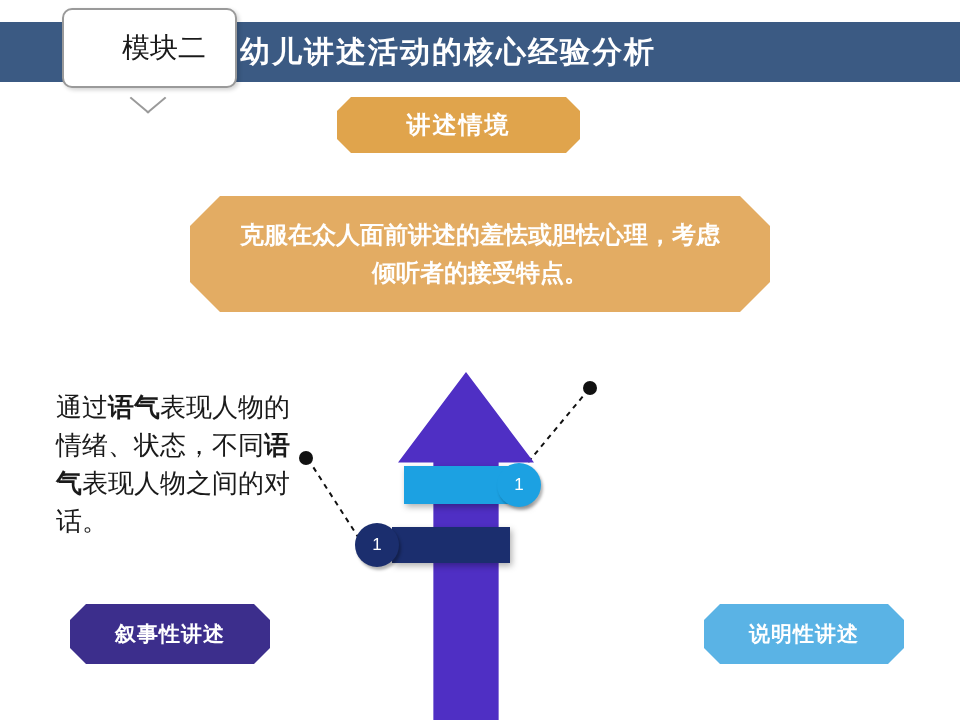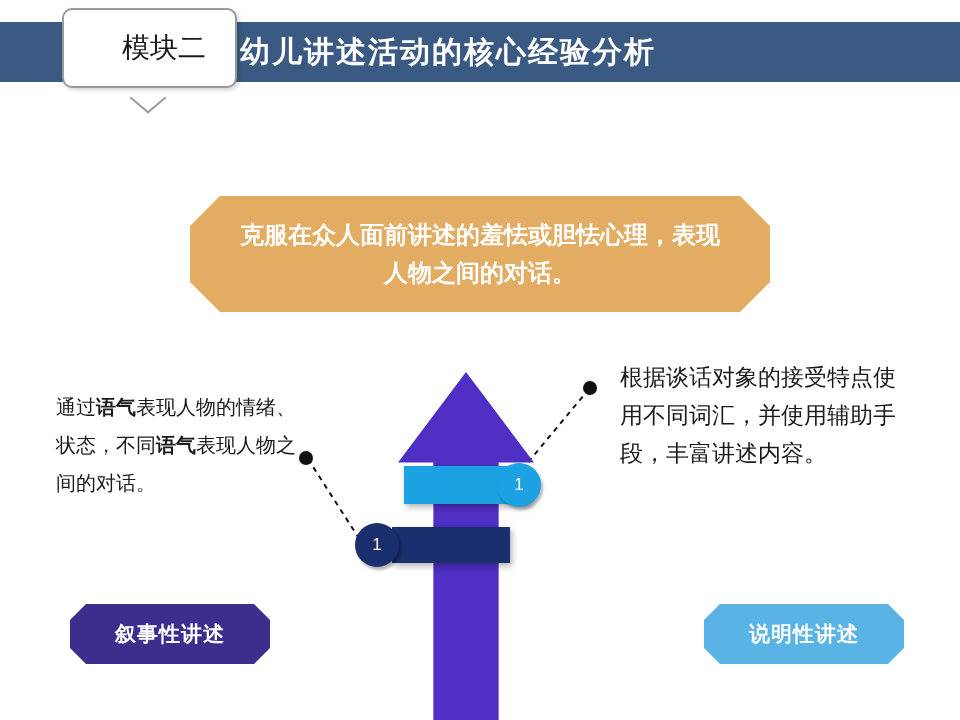--- a/index.html
+++ b/index.html
@@ -242,6 +242,7 @@
   <div class="module-tail"></div>
   <div class="module-tag">模块二</div>
 
+  <div class="oct banner-situation">讲述情境</div>
 
   <div class="oct banner-body">
     <span class="txt">克服在众人面前讲述的羞怯或胆怯心理，表现人物之间的对话。</span>

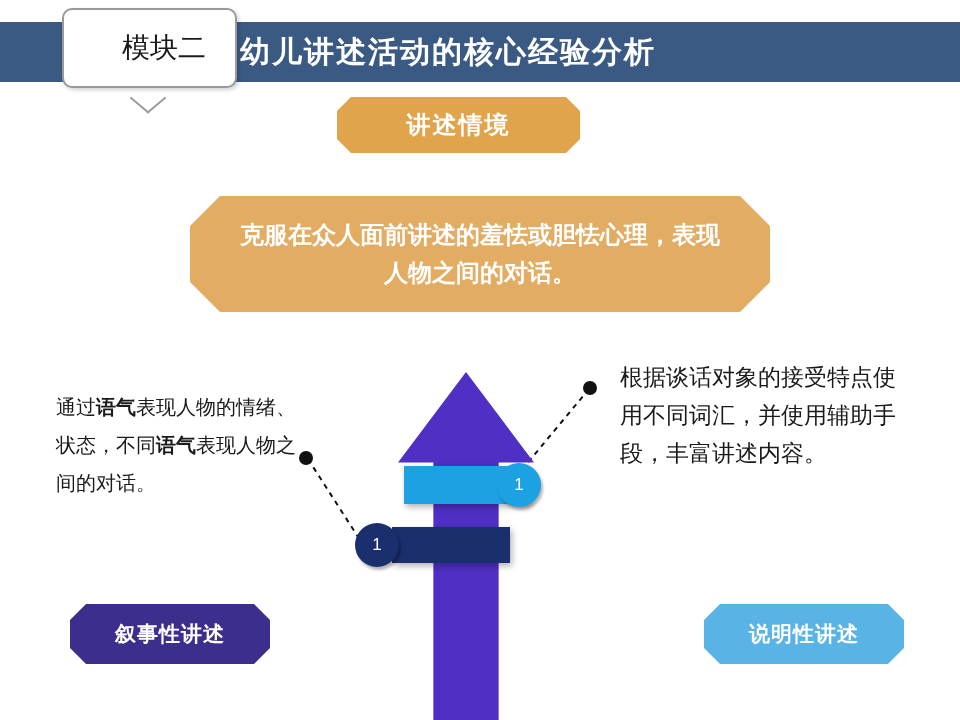--- a/index.html
+++ b/index.html
@@ -245,7 +245,7 @@
   <div class="oct banner-situation">讲述情境</div>
 
   <div class="oct banner-body">
-    <span class="txt">克服在众人面前讲述的羞怯或胆怯心理，表现人物之间的对话。</span>
+    <span class="txt">克服在众人面前讲述的羞怯或胆怯心理，考虑倾听者的接受特点。</span>
   </div>
 
   <svg class="connectors" viewBox="0 0 960 720">

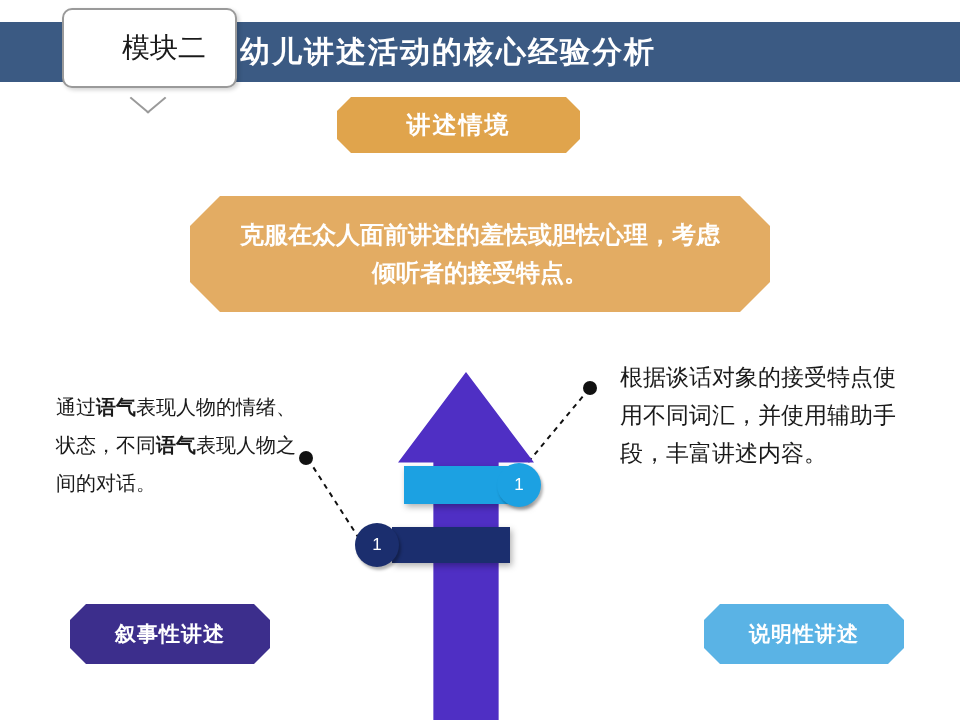--- a/index.html
+++ b/index.html
@@ -266,7 +266,6 @@
     <span>通过</span><b>语气</b><span>表现人物的情绪、状态，不同</span><b>语气</b><span>表现人物之间的对话。</span>
   </div>
 
-  <div class="text-right">根据谈话对象的接受特点使用不同词汇，并使用辅助手段，丰富讲述内容。</div>
 
   <div class="oct label-narrative">叙事性讲述</div>
   <div class="oct label-explanatory">说明性讲述</div>

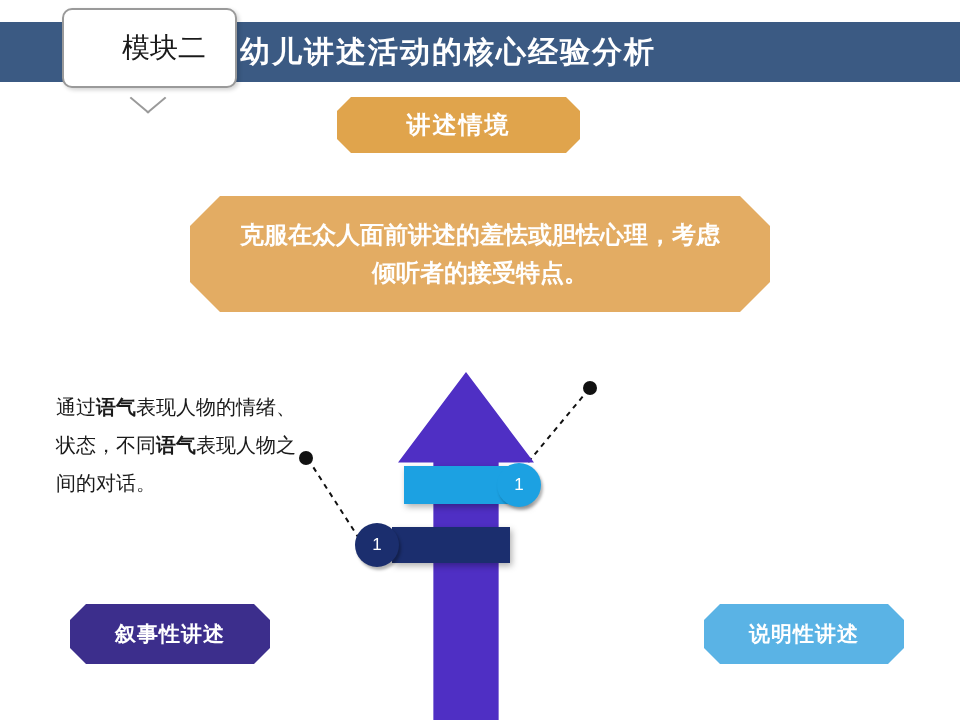--- a/index.html
+++ b/index.html
@@ -207,7 +207,7 @@
     left: 56px;
     top: 388px;
     width: 240px;
-    font-size: 20px;
+    font-size: 26px;
     line-height: 38px;
     color: #1a1a1a;
   }

